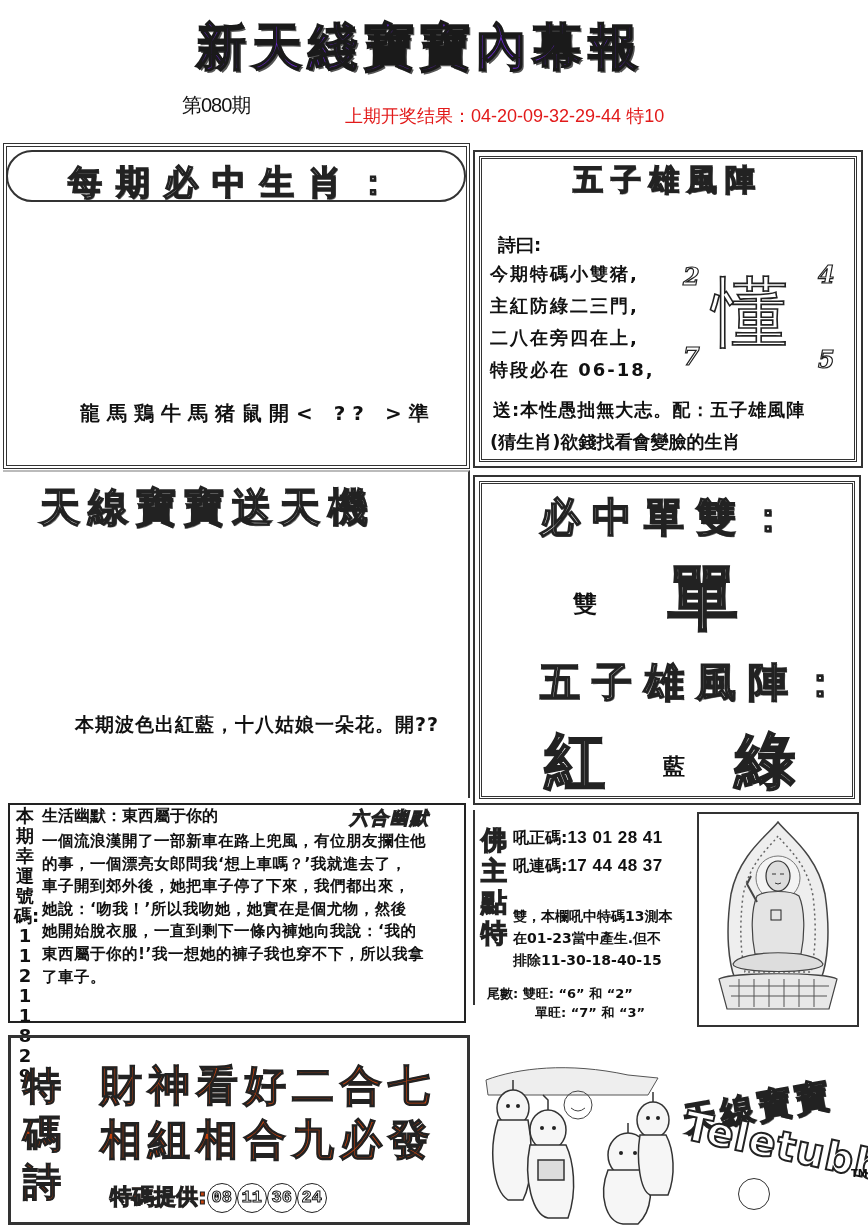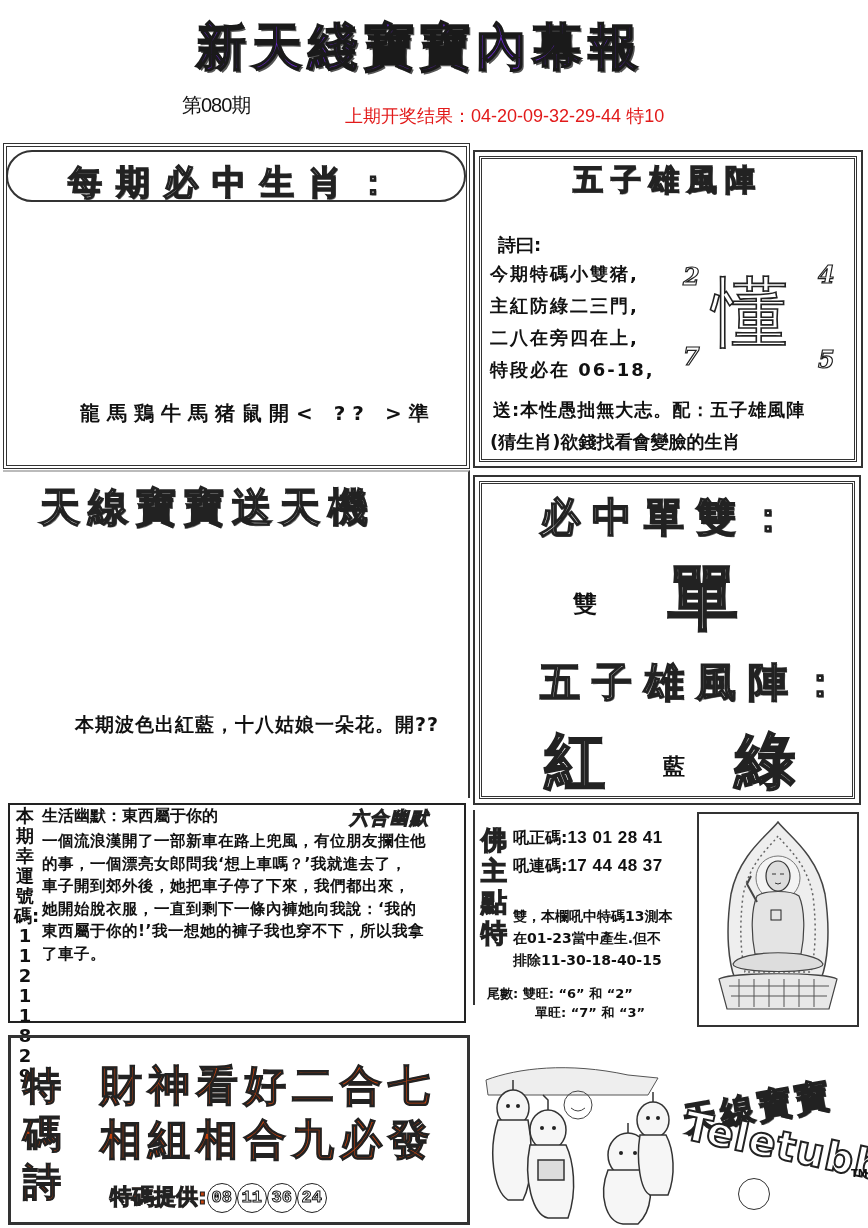--- a/index.html
+++ b/index.html
@@ -128,6 +128,7 @@
   <div>一個流浪漢開了一部新車在路上兜風，有位朋友攔住他</div>
   <div>的事，一個漂亮女郎問我‘想上車嗎？’我就進去了，</div>
   <div>車子開到郊外後，她把車子停了下來，我們都出來，</div>
+  <div>她說：‘吻我！’所以我吻她，她實在是個尤物，然後</div>
   <div>她開始脫衣服，一直到剩下一條內褲她向我說：‘我的</div>
   <div>東西屬于你的!’我一想她的褲子我也穿不下，所以我拿</div>
   <div>了車子。</div>

